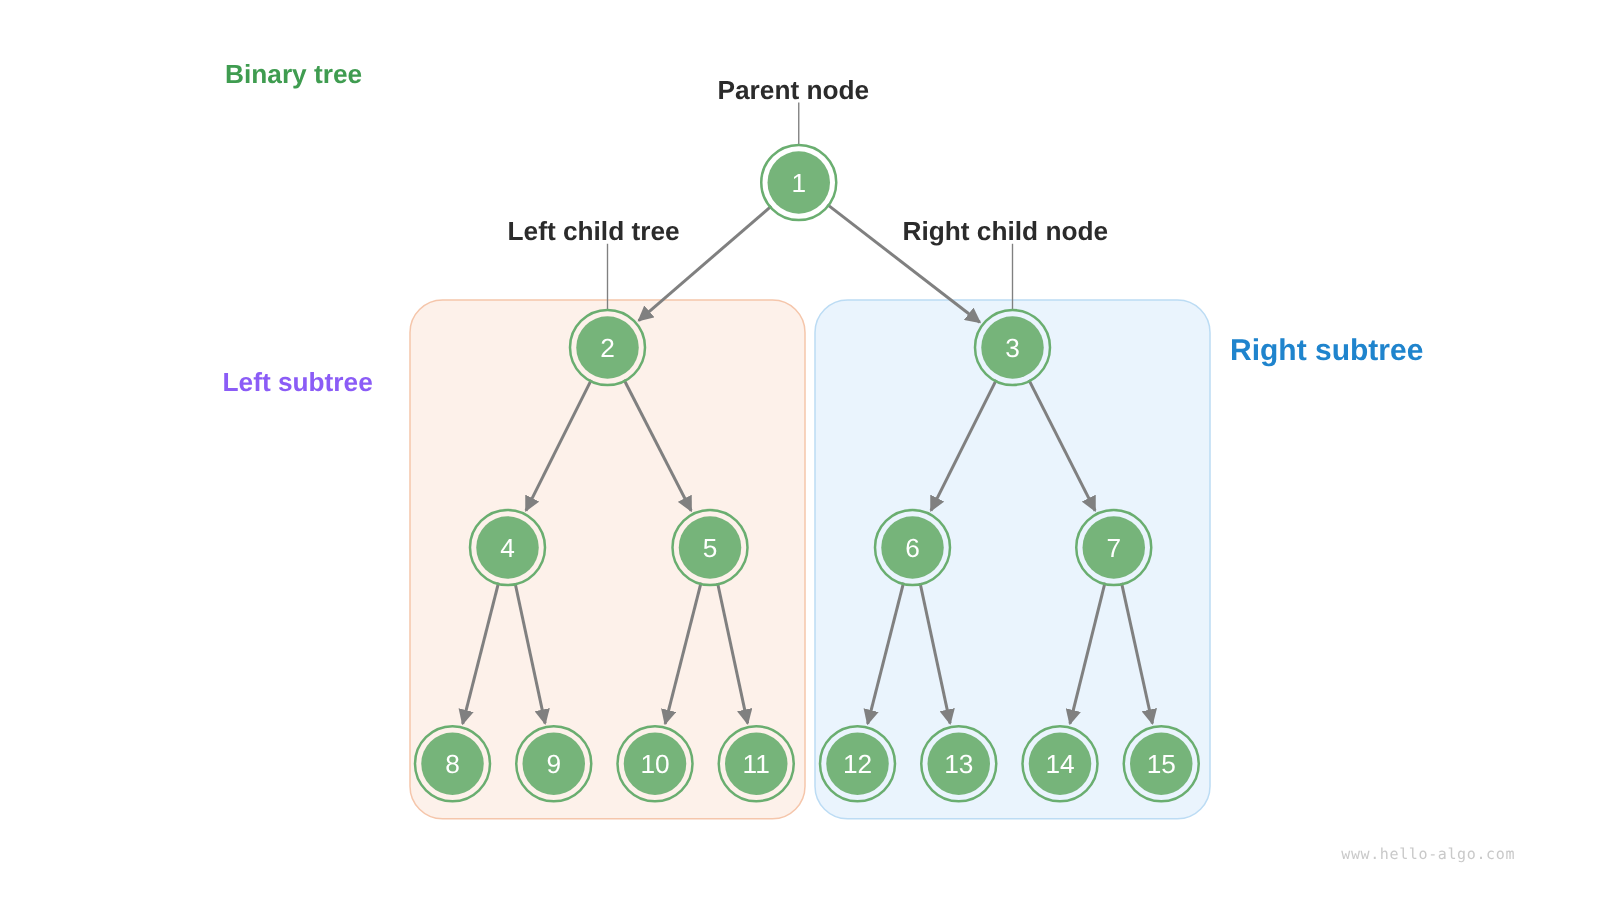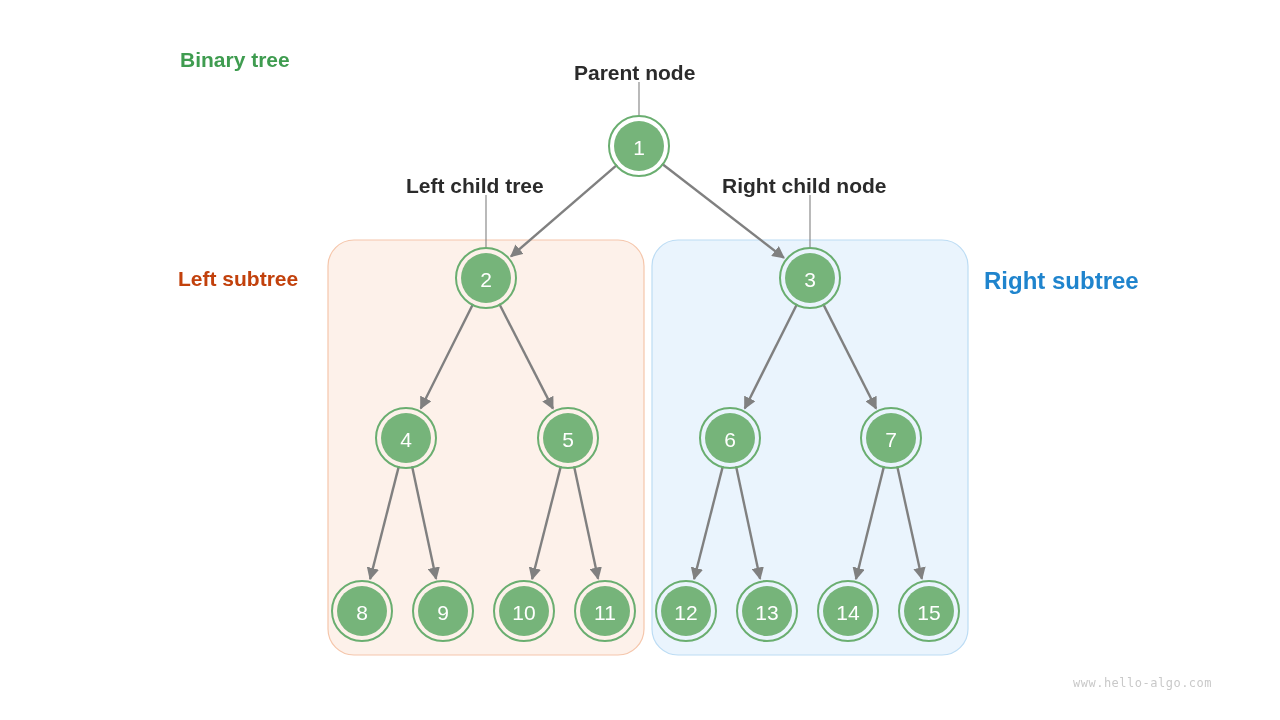--- a/index.html
+++ b/index.html
@@ -47,7 +47,8 @@
   }
   .label-left {
     font-size: 21px;
-    color: #c2410c;
+    color: #8b5cf6;
+    margin-top: 28px;
   }
   .label-right {
     font-size: 24px;

